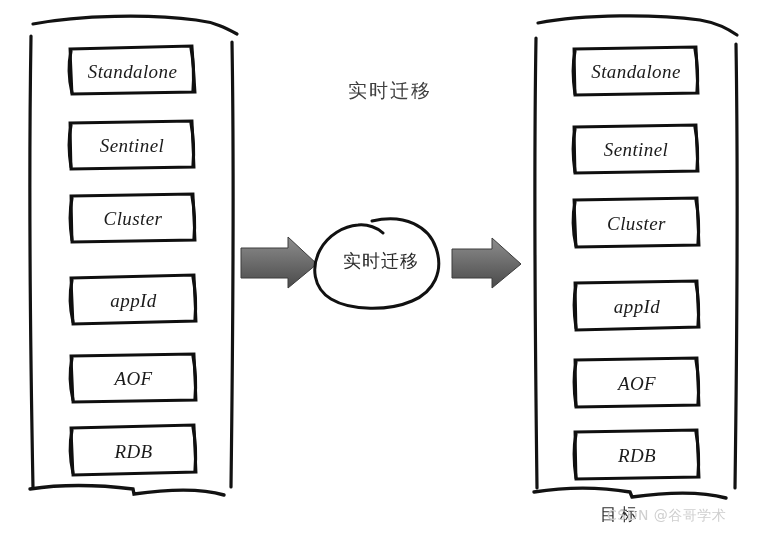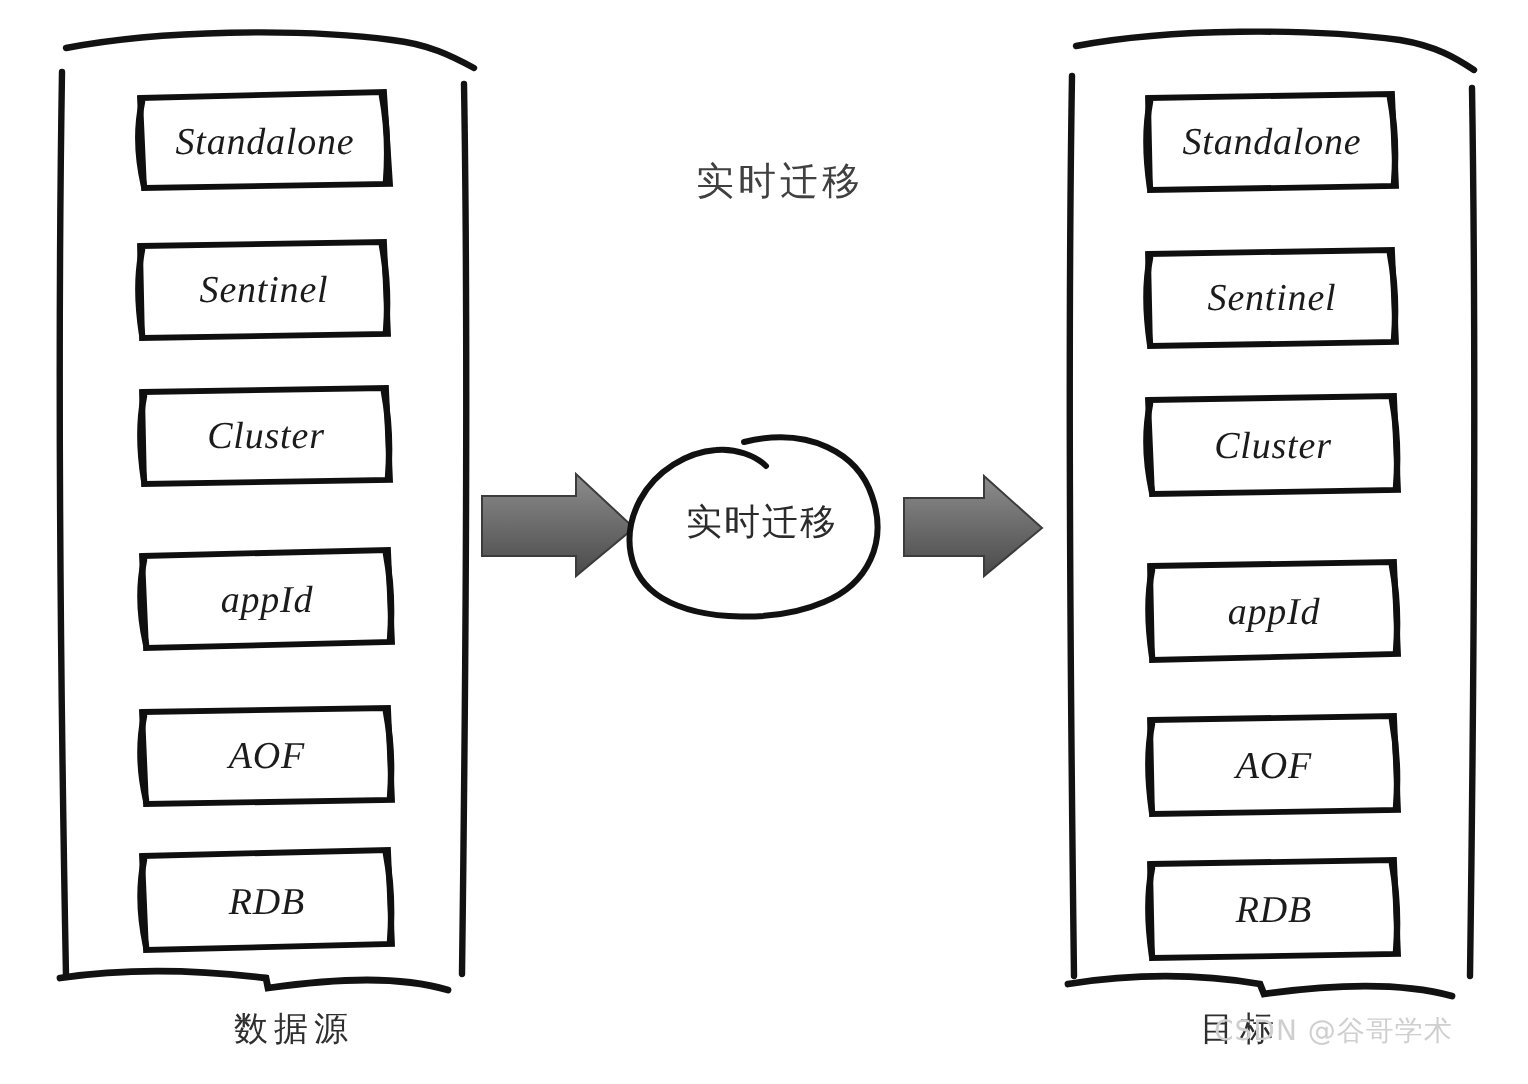--- a/index.html
+++ b/index.html
@@ -179,7 +179,6 @@
 
   <div class="cloud-label cjk">实时迁移</div>
 
-  <div class="caption cjk" id="caption-source">数据源</div>
   <div class="caption cjk" id="caption-target">目标</div>
 
   <div class="wm-csdn">CSDN @谷哥学术</div>

